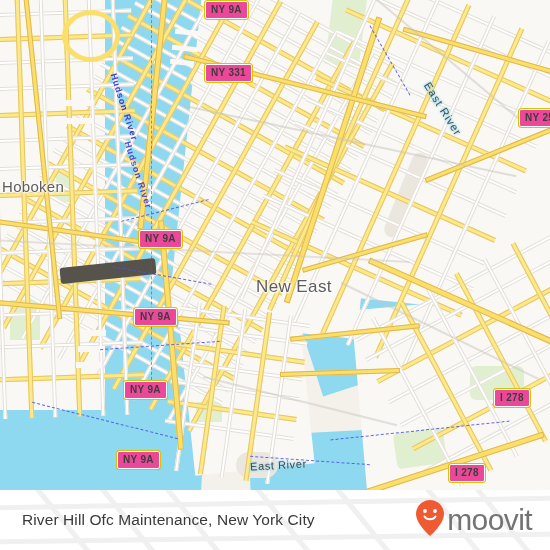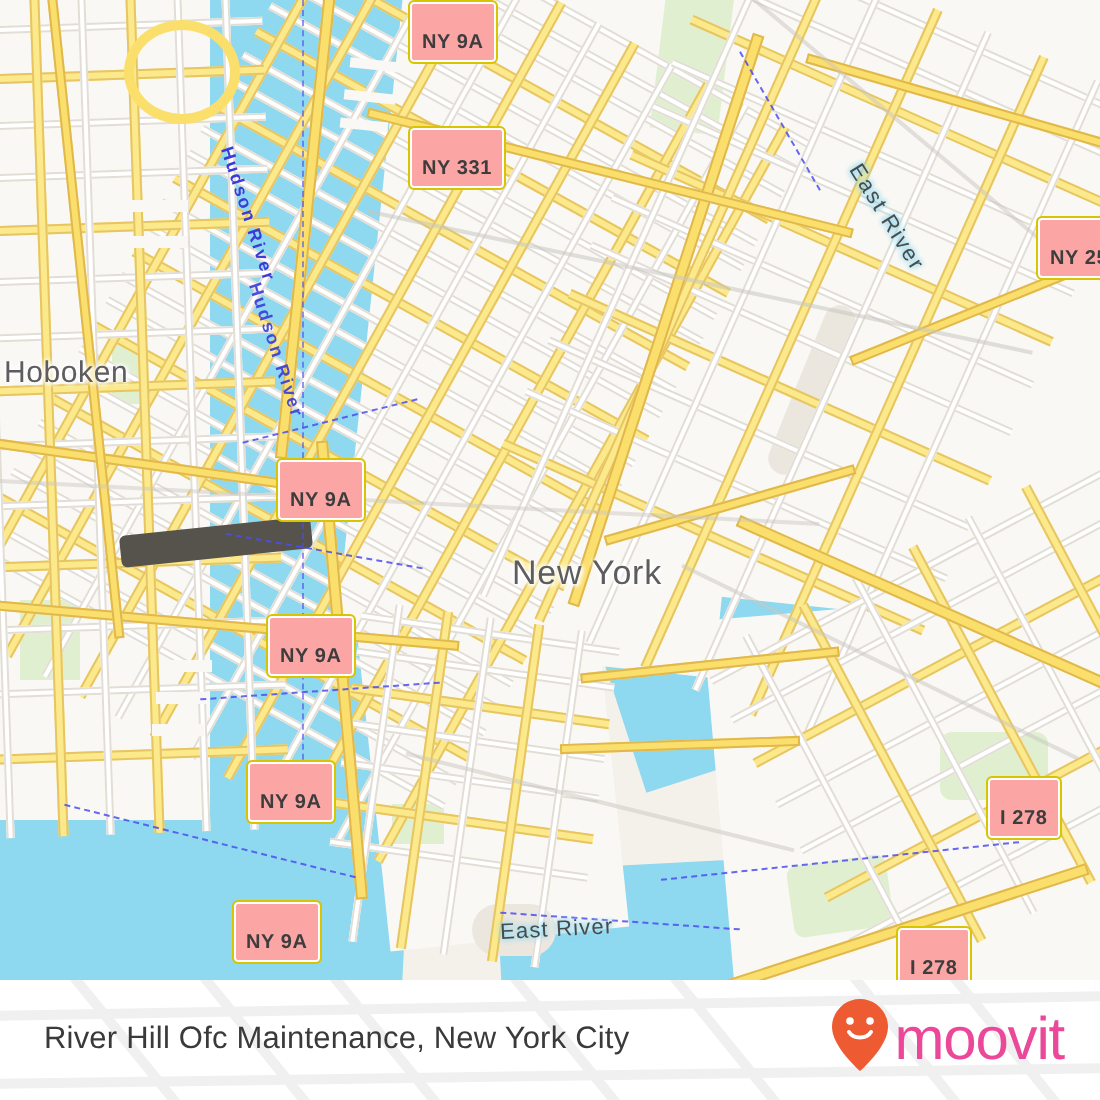--- a/index.html
+++ b/index.html
@@ -34,10 +34,10 @@
 
   
   .shield{
-    position:absolute;background:#fca5a5;border:1.6px solid #ffffff;
+    position:absolute;background:#ec4899;border:1.6px solid #ffffff;
     outline:1px solid #d8c400;
     color:#3d3d3d;font-size:10px;font-weight:bold;
-    padding:14px 5px 2px 5px;border-radius:2px;
+    padding:2px 5px 2px 5px;border-radius:2px;
     letter-spacing:.3px;white-space:nowrap;line-height:12px;
     box-shadow:0 0 0 .5px rgba(0,0,0,.12);
   }

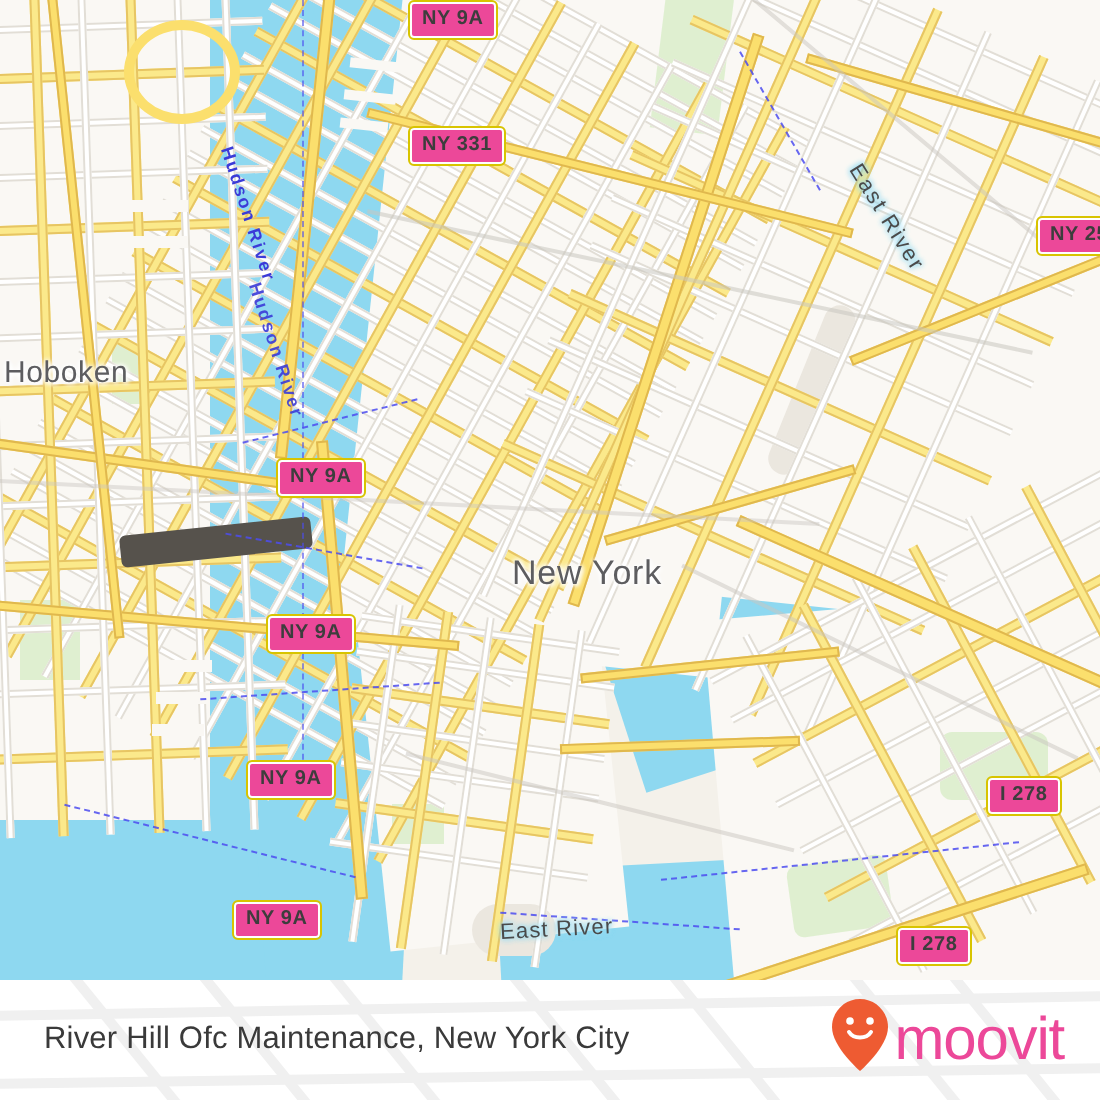--- a/index.html
+++ b/index.html
@@ -316,7 +316,7 @@
     <div class="river" style="left:250px;top:459px;transform:rotate(-3deg);letter-spacing:.6px;font-size:11px;">East River</div>
 
     <div class="place place-town" style="left:2px;top:178px;">Hoboken</div>
-    <div class="place place-city" style="left:256px;top:277px;">New York</div>
+    <div class="place place-city" style="left:256px;top:277px;">New East</div>
 
     <div class="shield" style="left:205px;top:1px;">NY 9A</div>
     <div class="shield" style="left:205px;top:64px;">NY 331</div>

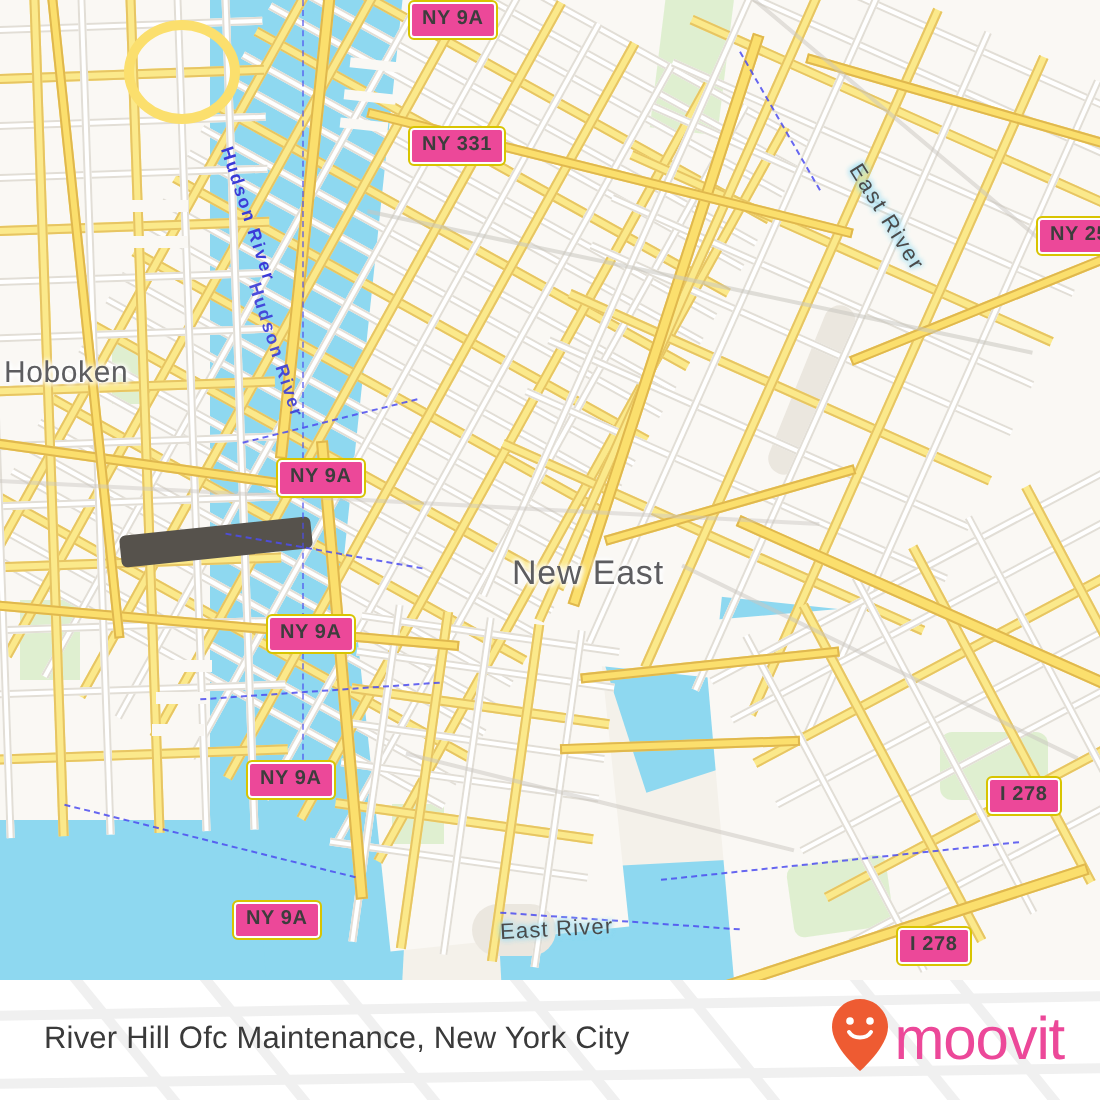--- a/index.html
+++ b/index.html
@@ -107,7 +107,7 @@
     display:flex;align-items:center;gap:2px;
   }
   .brand-word{
-    font-size:30px;color:#ec4899;letter-spacing:-.6px;
+    font-size:30px;color:#737373;letter-spacing:-.6px;
     line-height:30px;font-weight:500;
   }
 </style>

